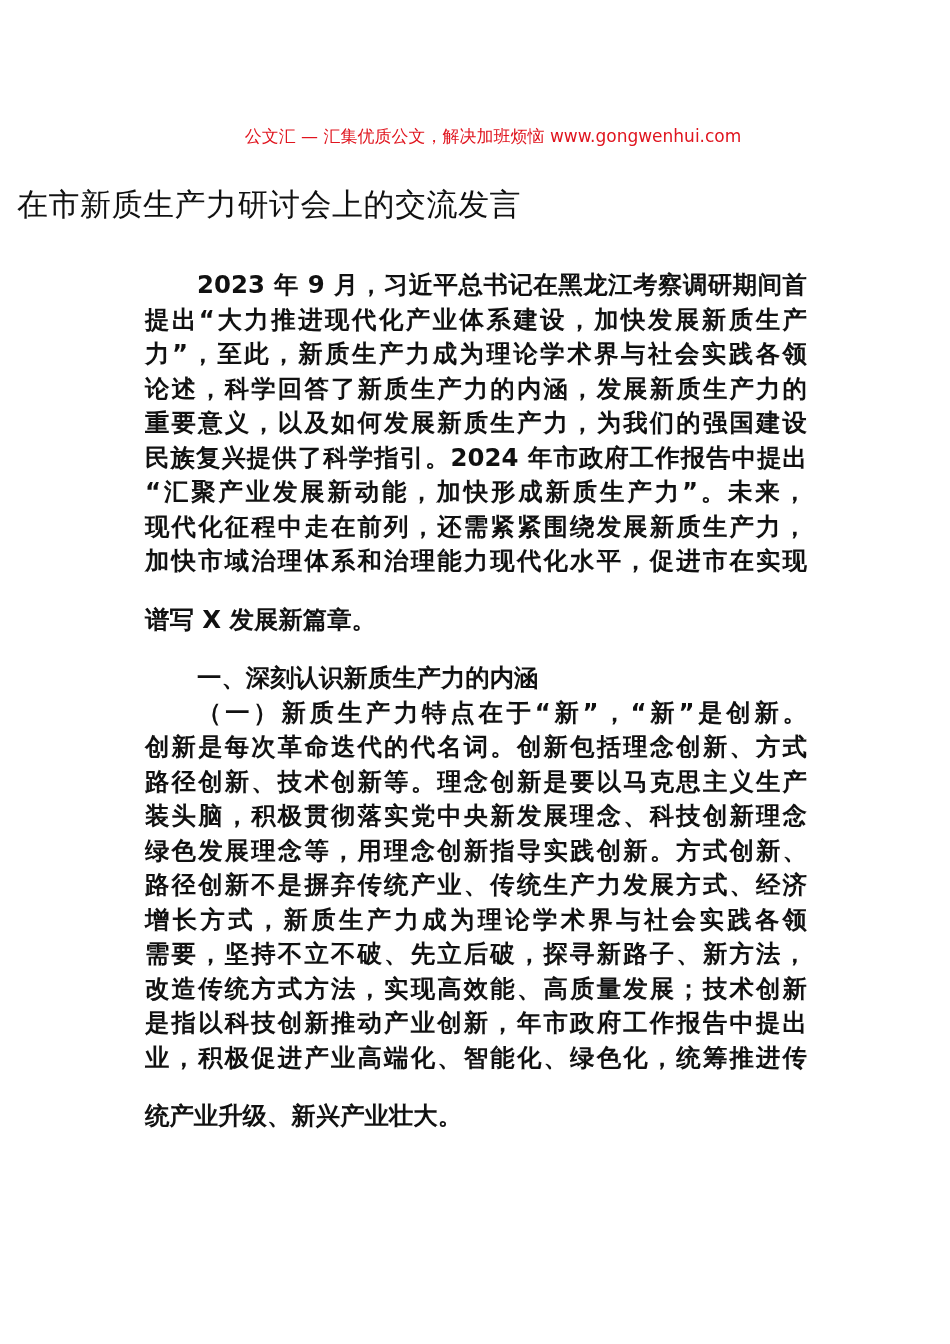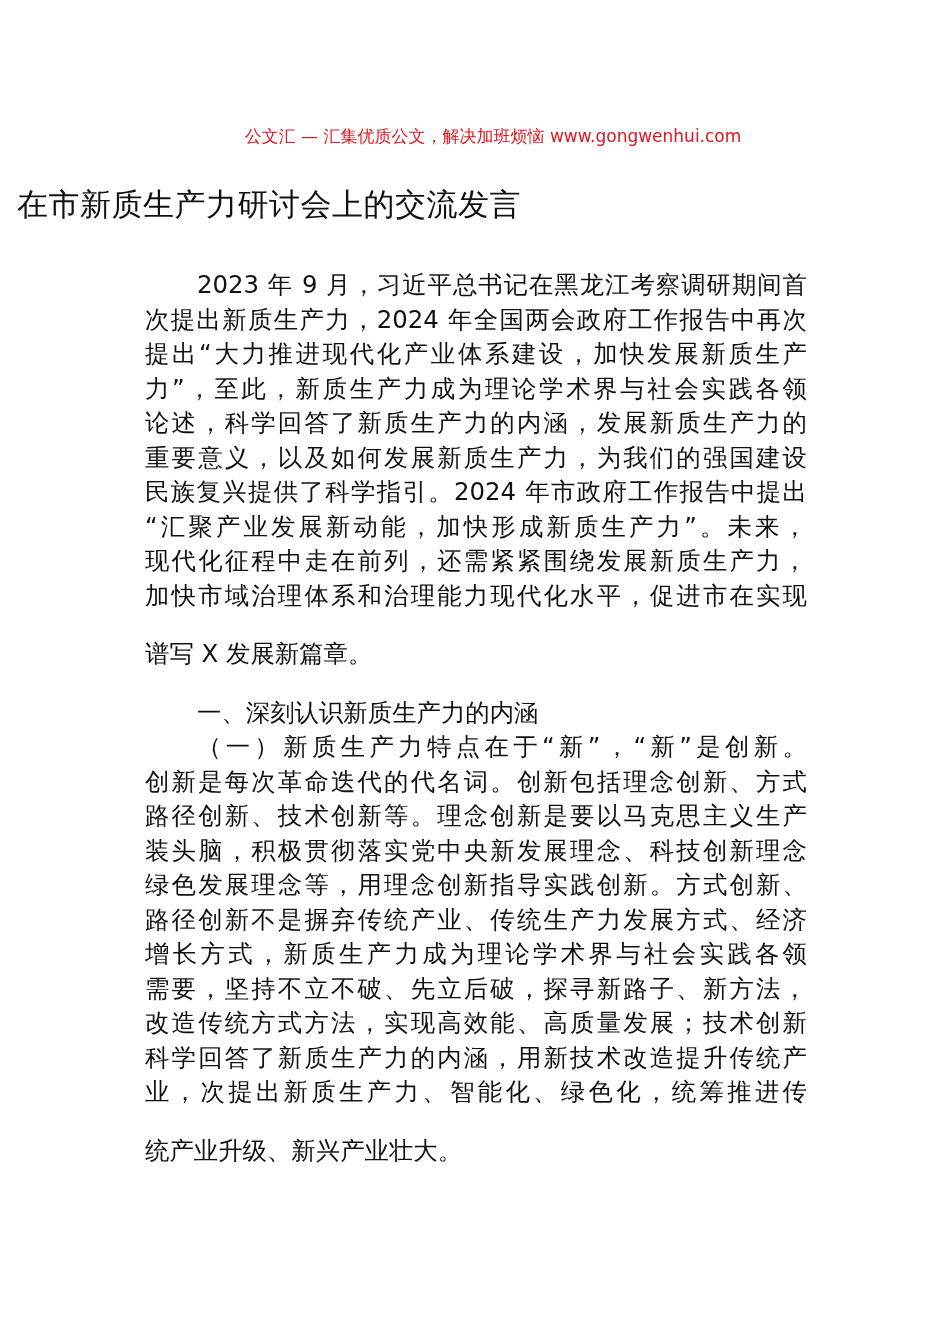--- a/index.html
+++ b/index.html
@@ -47,6 +47,7 @@
       top: 268px;
       left: 145px;
       width: 662px;
+      font-weight: bold;
     }
     .line {
       display: block;

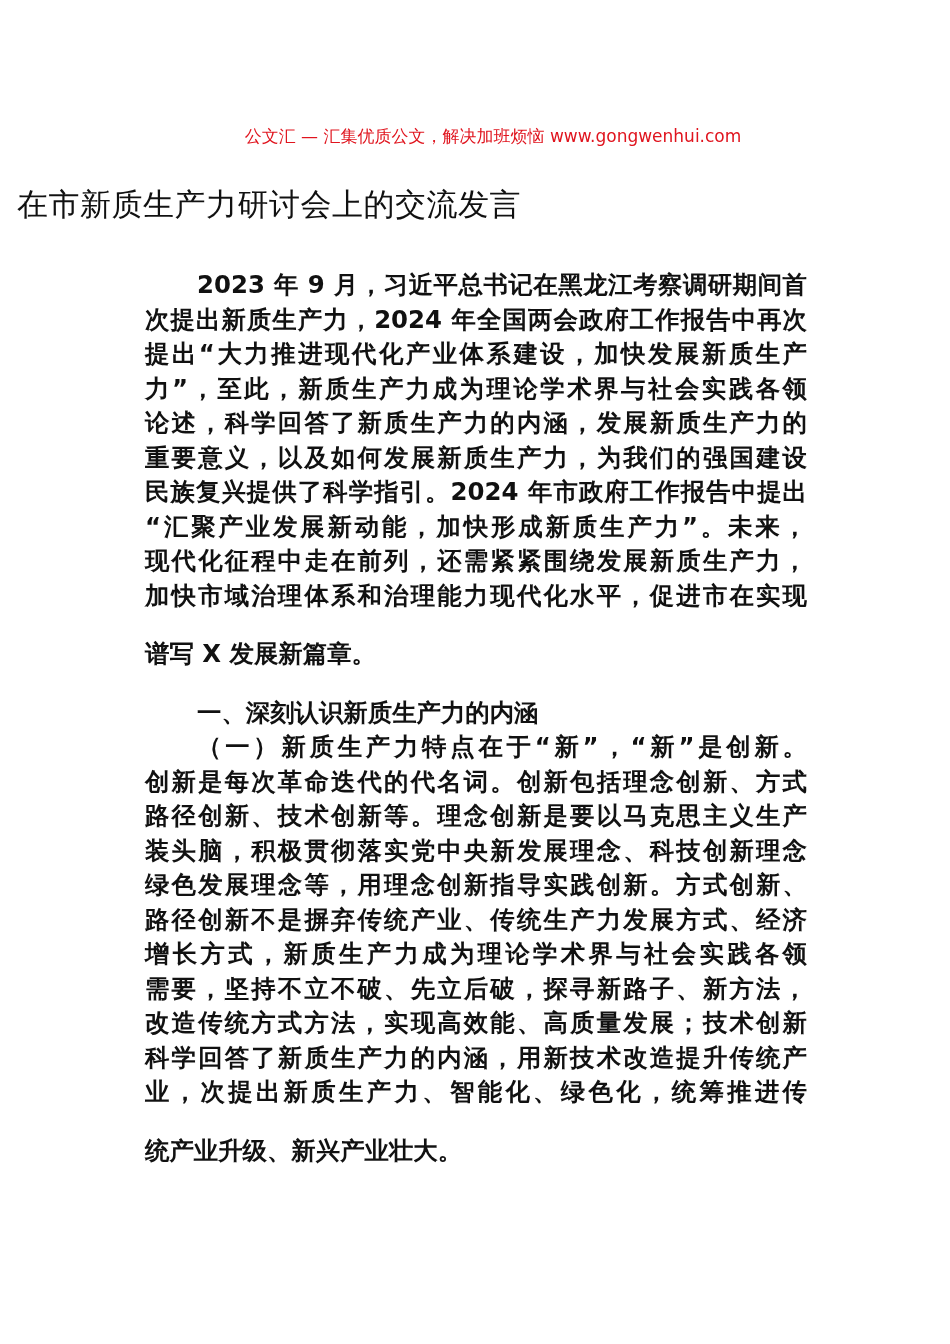--- a/index.html
+++ b/index.html
@@ -77,7 +77,6 @@
 
   <div>
     <span class="line indent">2023 年 9 月，习近平总书记在黑龙江考察调研期间首</span>
-    <span class="line">次提出新质生产力，2024 年全国两会政府工作报告中再次</span>
     <span class="line">提出“大力推进现代化产业体系建设，加快发展新质生产</span>
     <span class="line">力”，至此，新质生产力成为理论学术界与社会实践各领</span>
     <span class="line">论述，科学回答了新质生产力的内涵，发展新质生产力的</span>

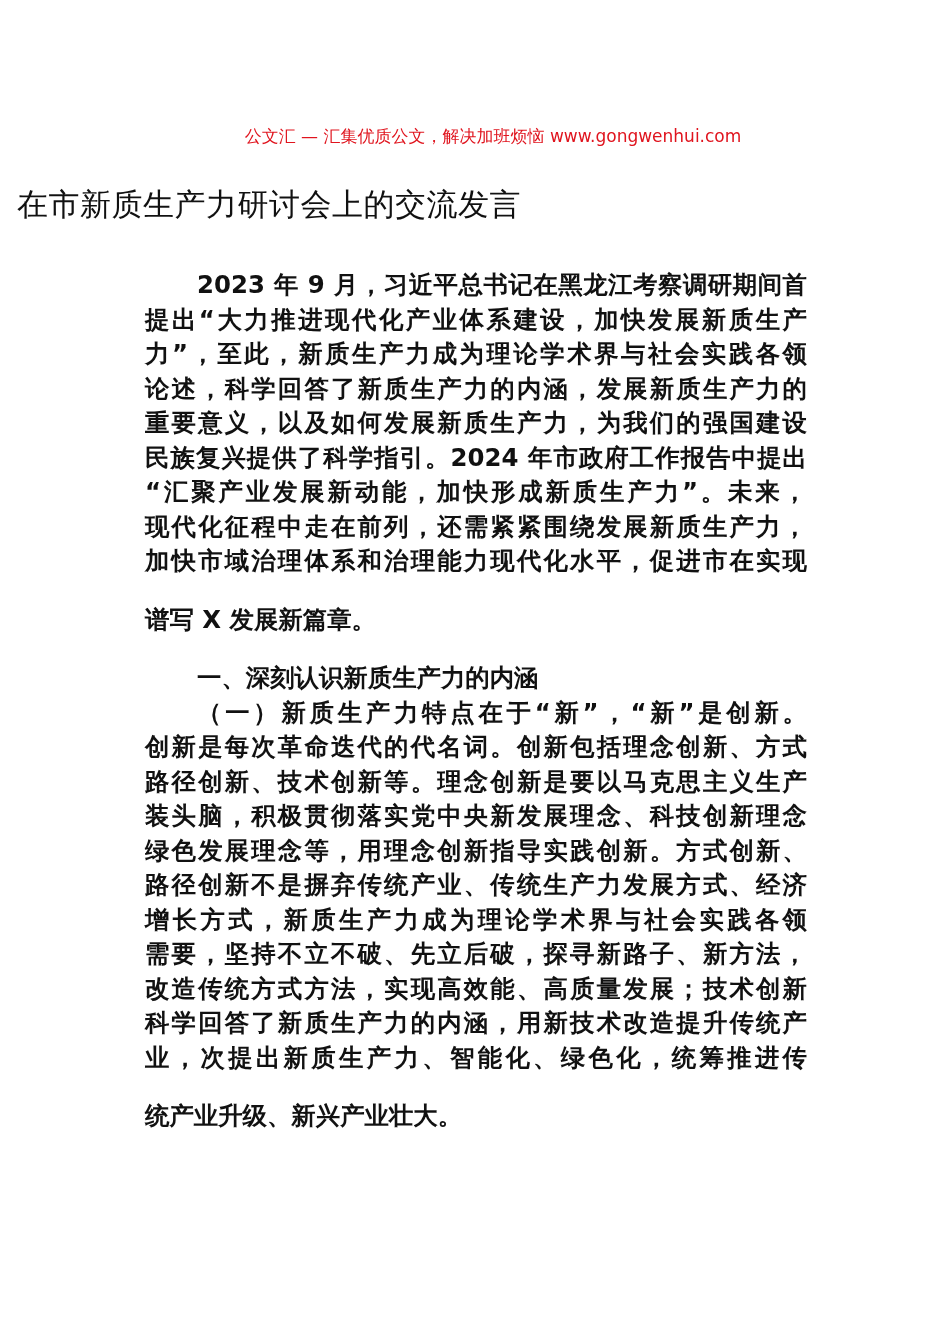--- a/index.html
+++ b/index.html
@@ -102,7 +102,7 @@
     <span class="line">增长方式，新质生产力成为理论学术界与社会实践各领</span>
     <span class="line">需要，坚持不立不破、先立后破，探寻新路子、新方法，</span>
     <span class="line">改造传统方式方法，实现高效能、高质量发展；技术创新</span>
-    <span class="line">科学回答了新质生产力的内涵，用新技术改造提升传统产</span>
+    <span class="line">是指以科技创新推动产业创新，年市政府工作报告中提出</span>
     <span class="line">业，次提出新质生产力、智能化、绿色化，统筹推进传</span>
     <span class="line last">统产业升级、新兴产业壮大。</span>
   </div>

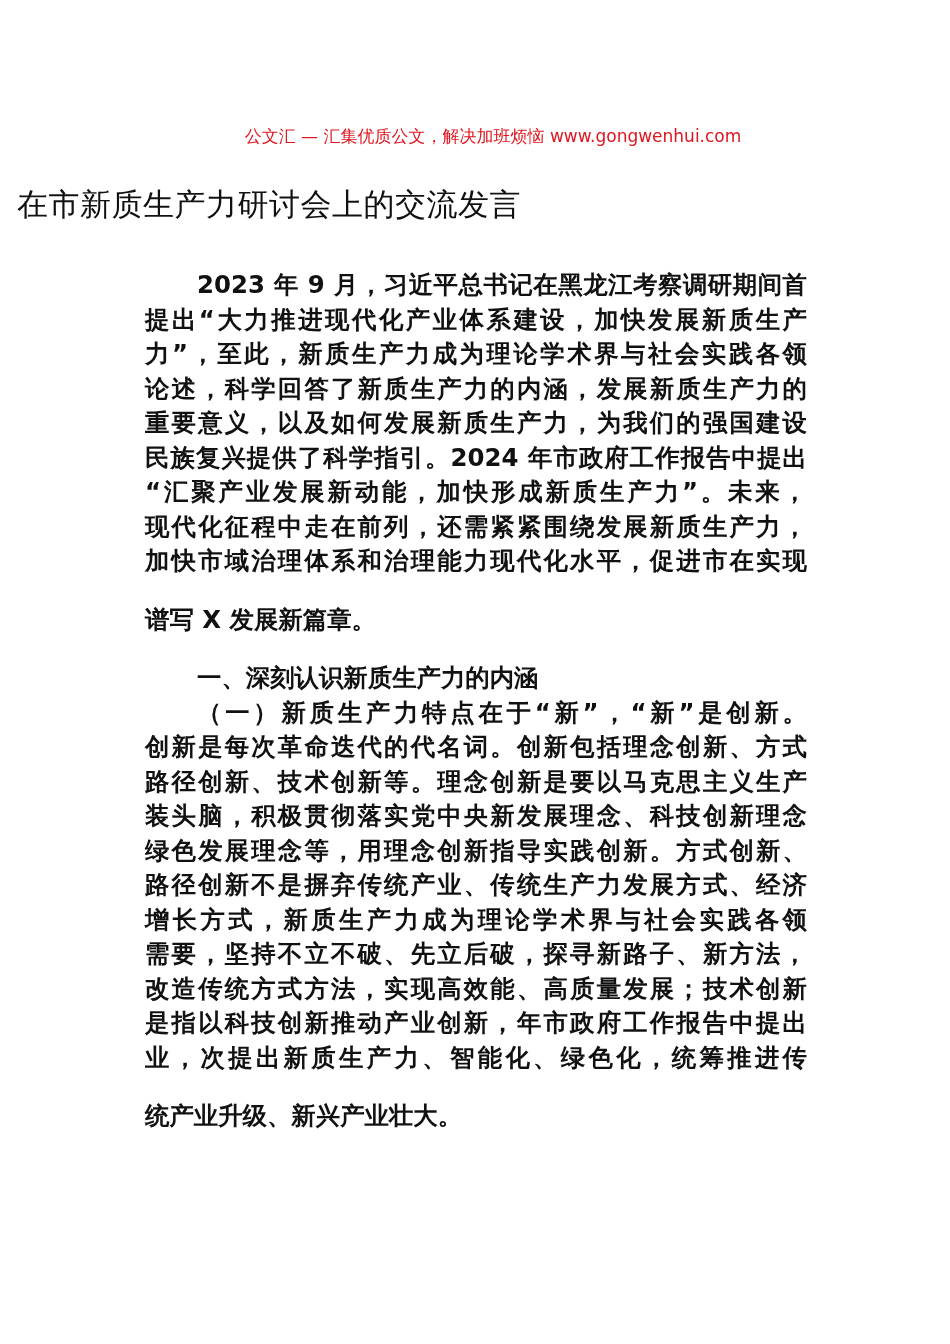--- a/index.html
+++ b/index.html
@@ -103,7 +103,7 @@
     <span class="line">需要，坚持不立不破、先立后破，探寻新路子、新方法，</span>
     <span class="line">改造传统方式方法，实现高效能、高质量发展；技术创新</span>
     <span class="line">是指以科技创新推动产业创新，年市政府工作报告中提出</span>
-    <span class="line">业，次提出新质生产力、智能化、绿色化，统筹推进传</span>
+    <span class="line">业，积极促进产业高端化、智能化、绿色化，统筹推进传</span>
     <span class="line last">统产业升级、新兴产业壮大。</span>
   </div>
 </div>

